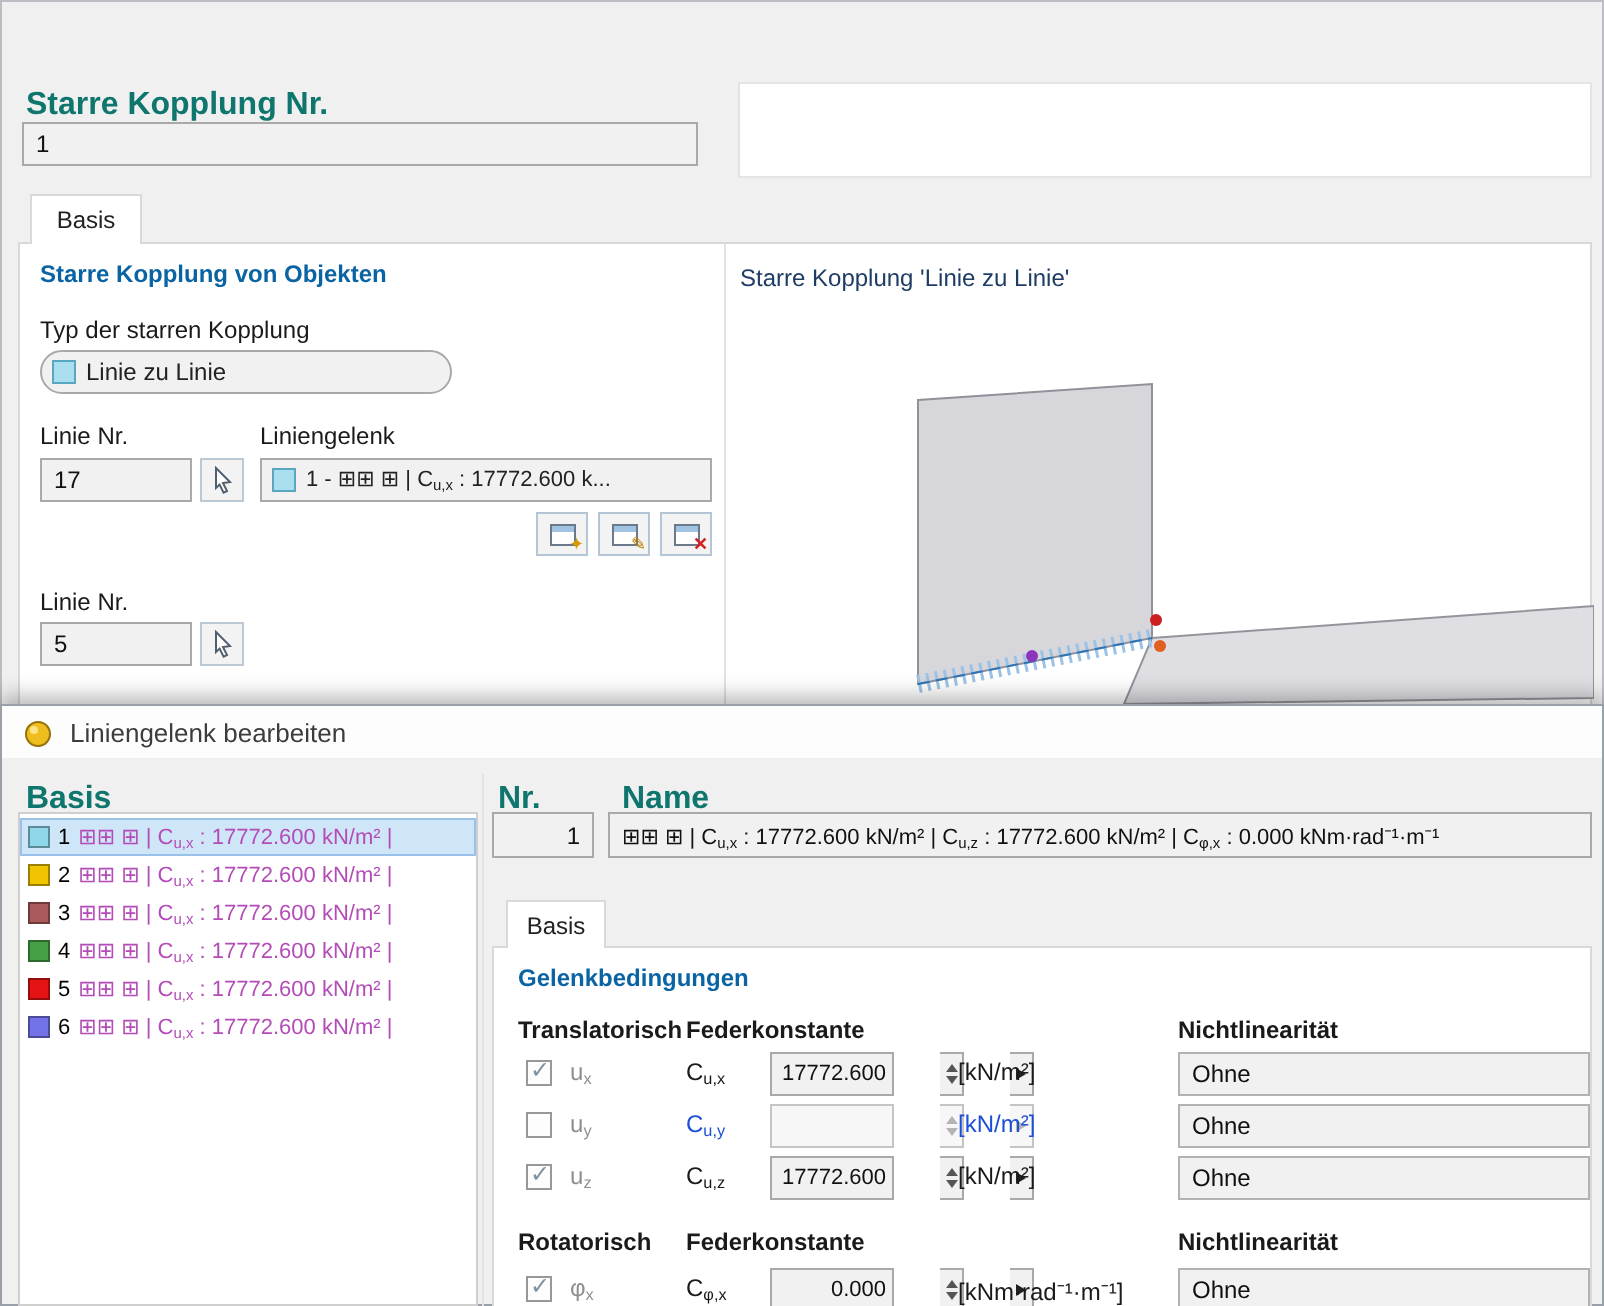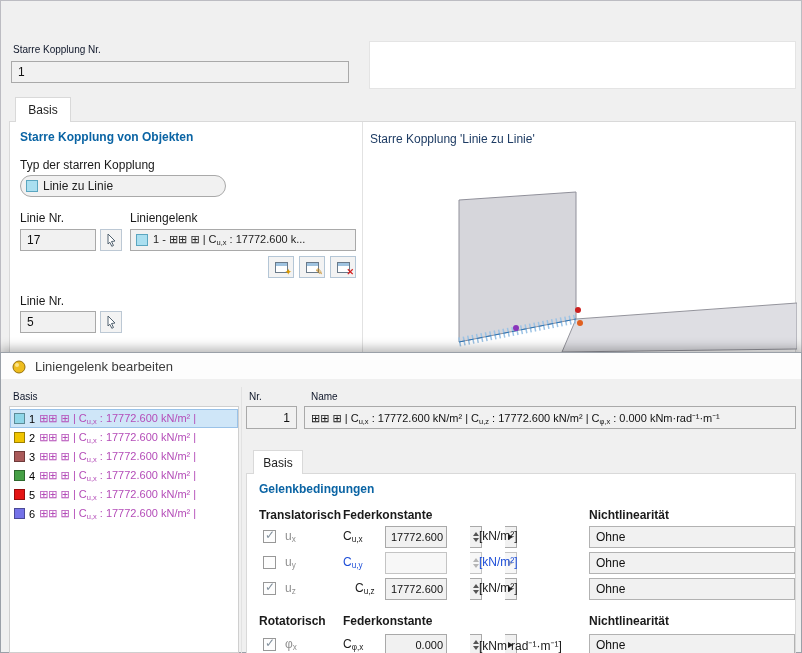--- a/index.html
+++ b/index.html
@@ -8,7 +8,7 @@
   .screen { position:relative; width:802px; height:653px; overflow:hidden; background:#f0f0f0; }
 
   
-  .navy  { color:#0f172a; font-weight:normal; font-size:10px; }
+  .navy  { color:#0f766e; font-weight:bold; font-size:16px; }
   .sechd { color:#0a64a4; font-weight:bold; font-size:12px; }
   .lbl   { color:#1a1a1a; font-size:12px; }
   .field { position:absolute; background:#f1f1f1; border:1px solid #a9a9a9;

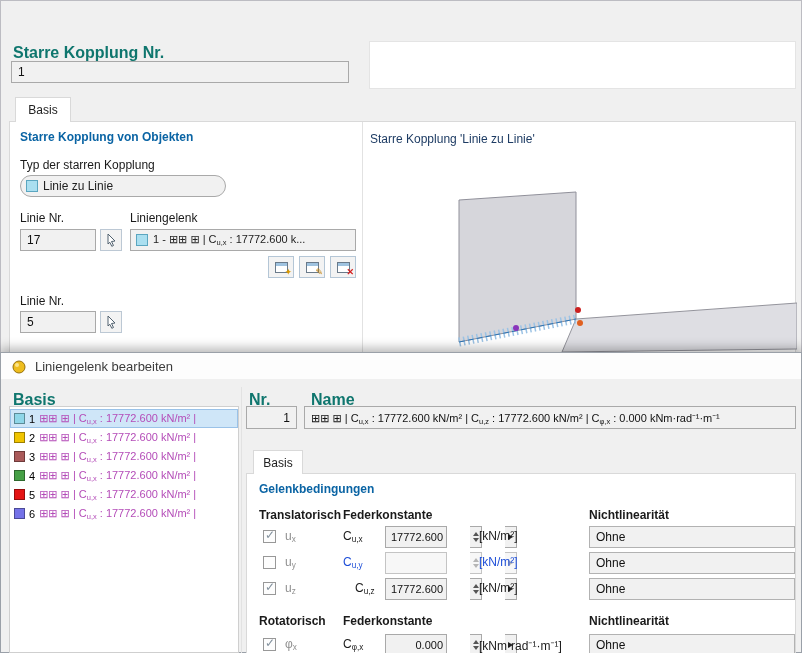--- a/index.html
+++ b/index.html
@@ -277,7 +277,7 @@
       <div class="frow" style="top:104px;">
         <span class="cb checked" style="left:16px;"></span>
         <span class="doflbl" style="left:38px;">u<sub>z</sub></span>
-        <span class="constlbl" style="left:96px;margin-left:12px;">C<sub>u,z</sub></span>
+        <span class="constlbl" style="left:96px;">C<sub>u,z</sub></span>
         <span class="spin">
           <span class="spin-val">17772.600</span>
           <span class="spin-arr">

